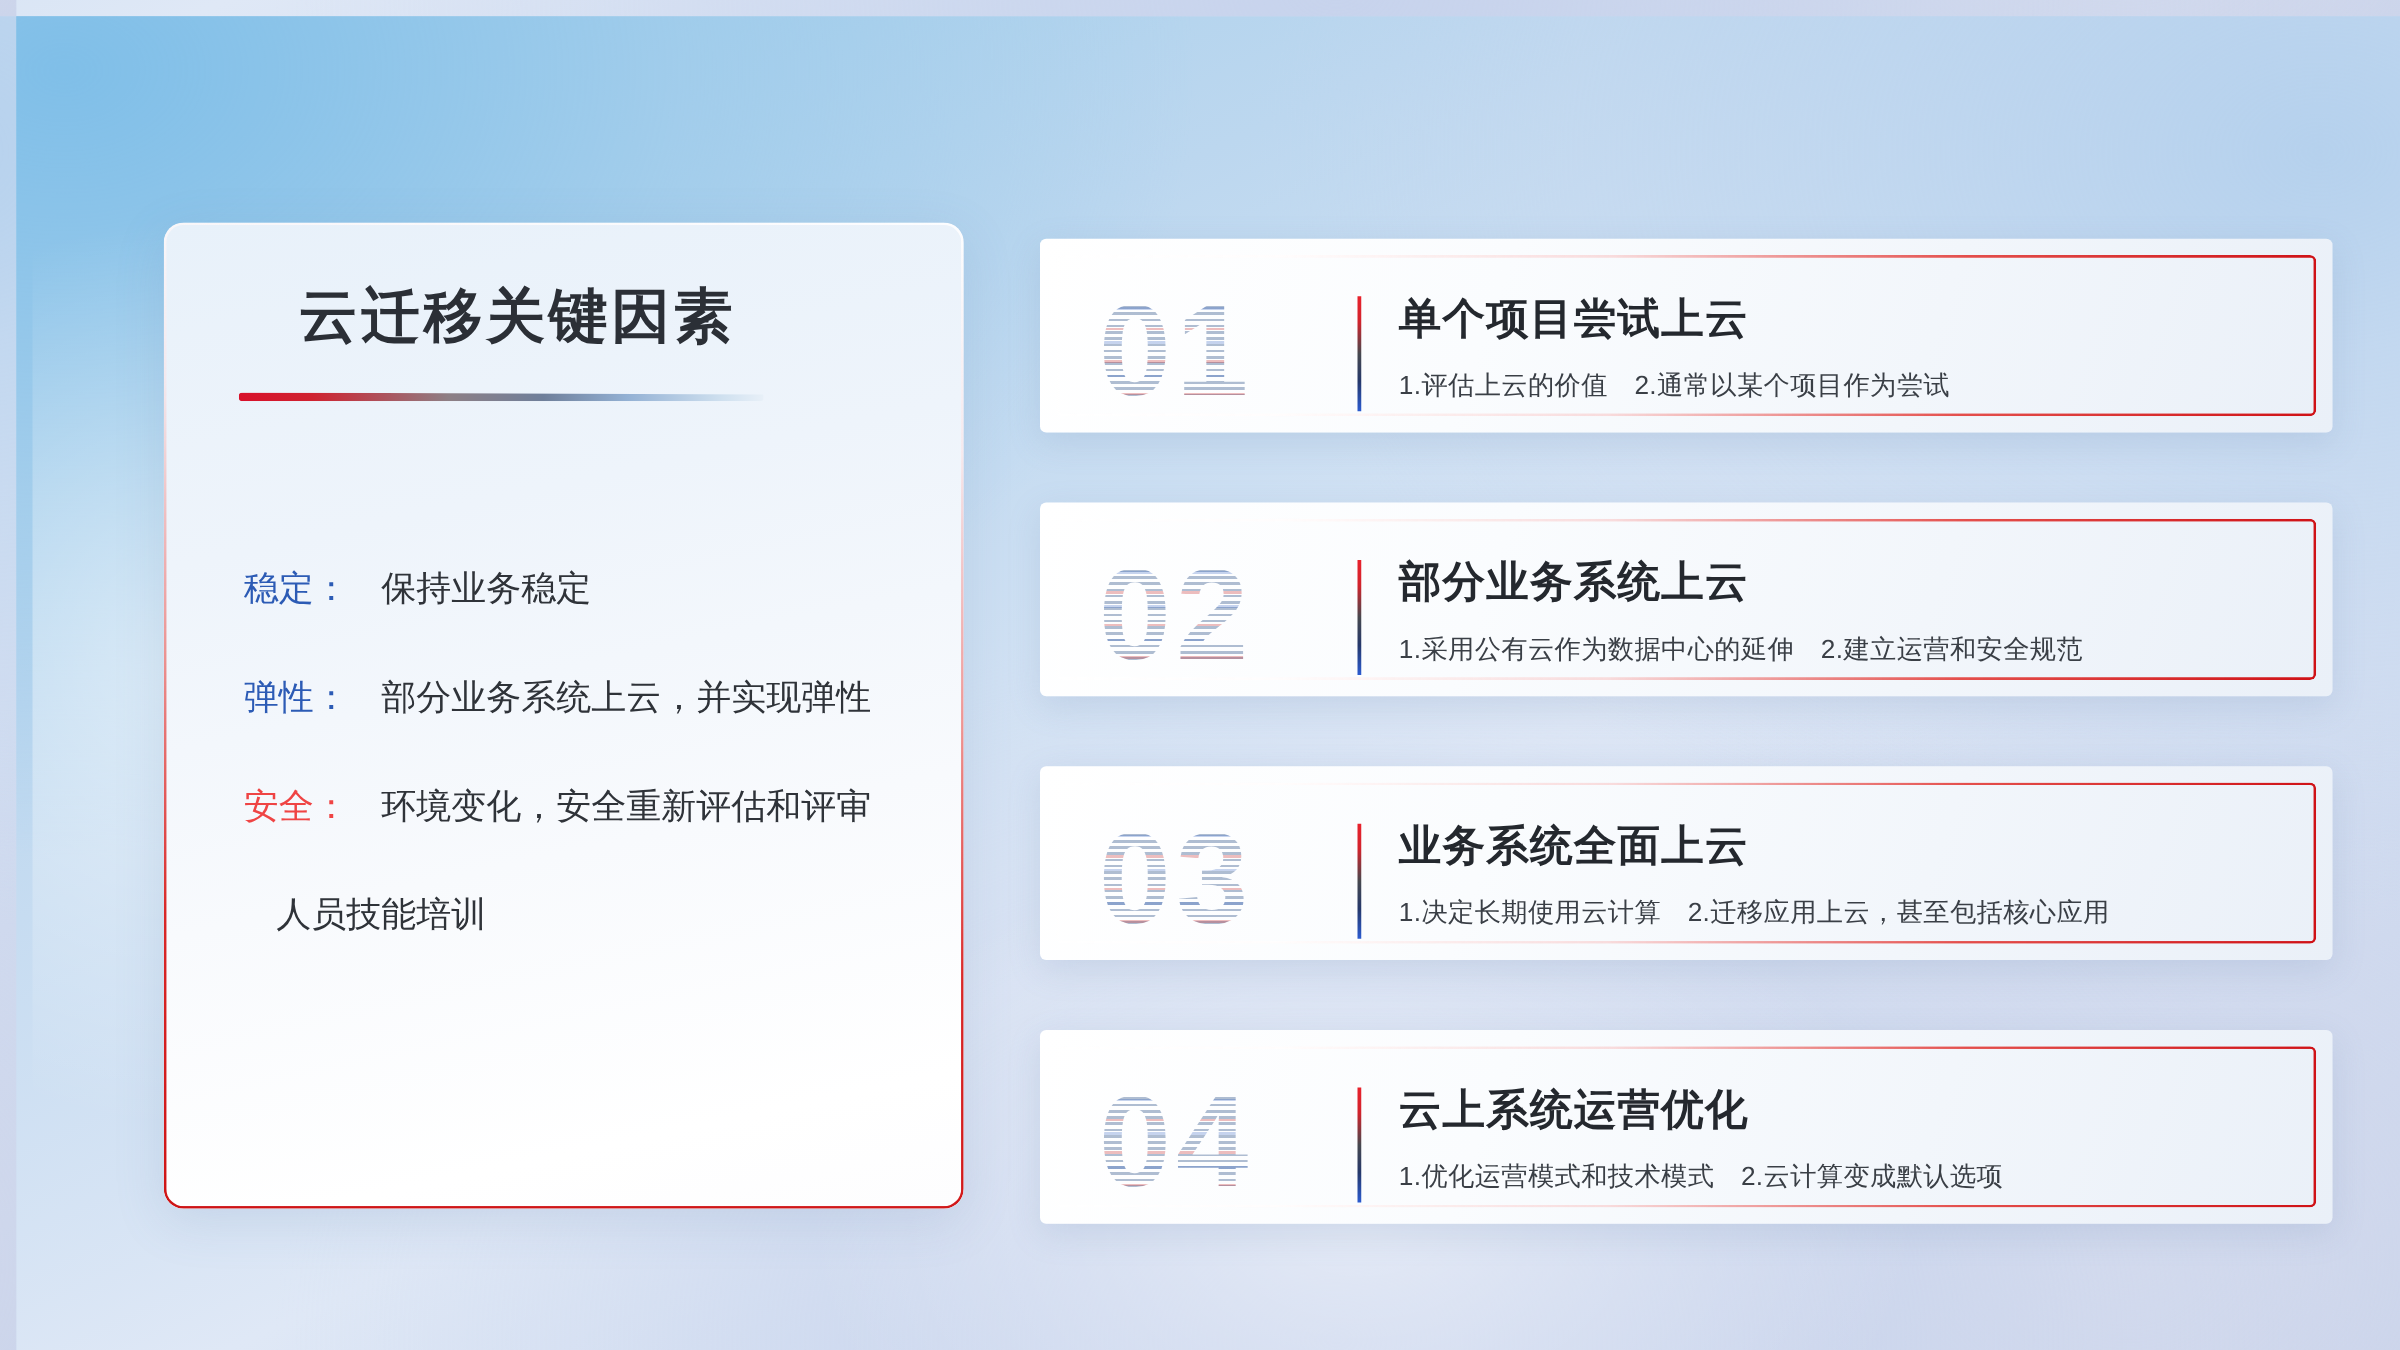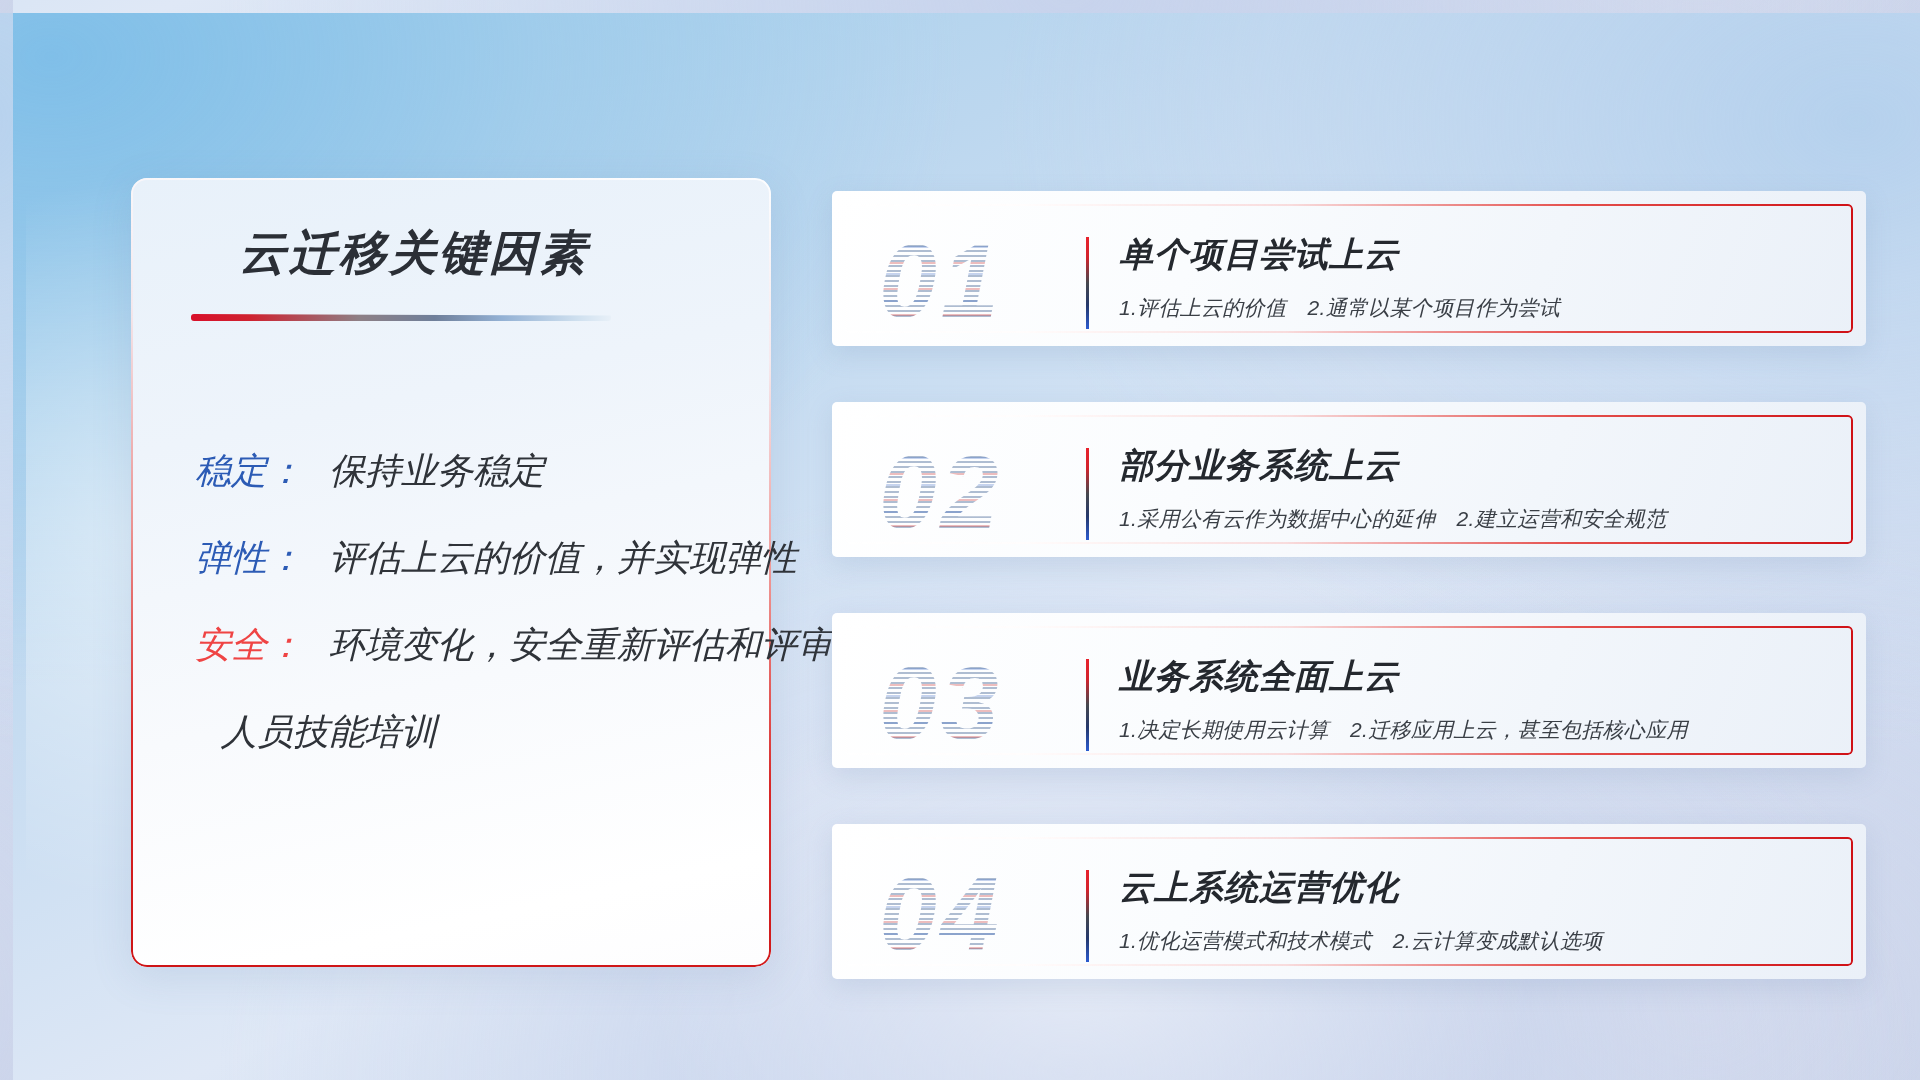--- a/index.html
+++ b/index.html
@@ -2,7 +2,7 @@
 <html><head>
 <meta charset="utf-8">
 <style>
-  * { margin:13px; padding:0; box-sizing:border-box;font-style:italic; }
+  * { margin:13px; padding:0; box-sizing:border-box; }
   html,body { width:1920px; height:1080px; overflow:hidden; }
   body {
     font-family:"Liberation Sans","DejaVu Sans",sans-serif;

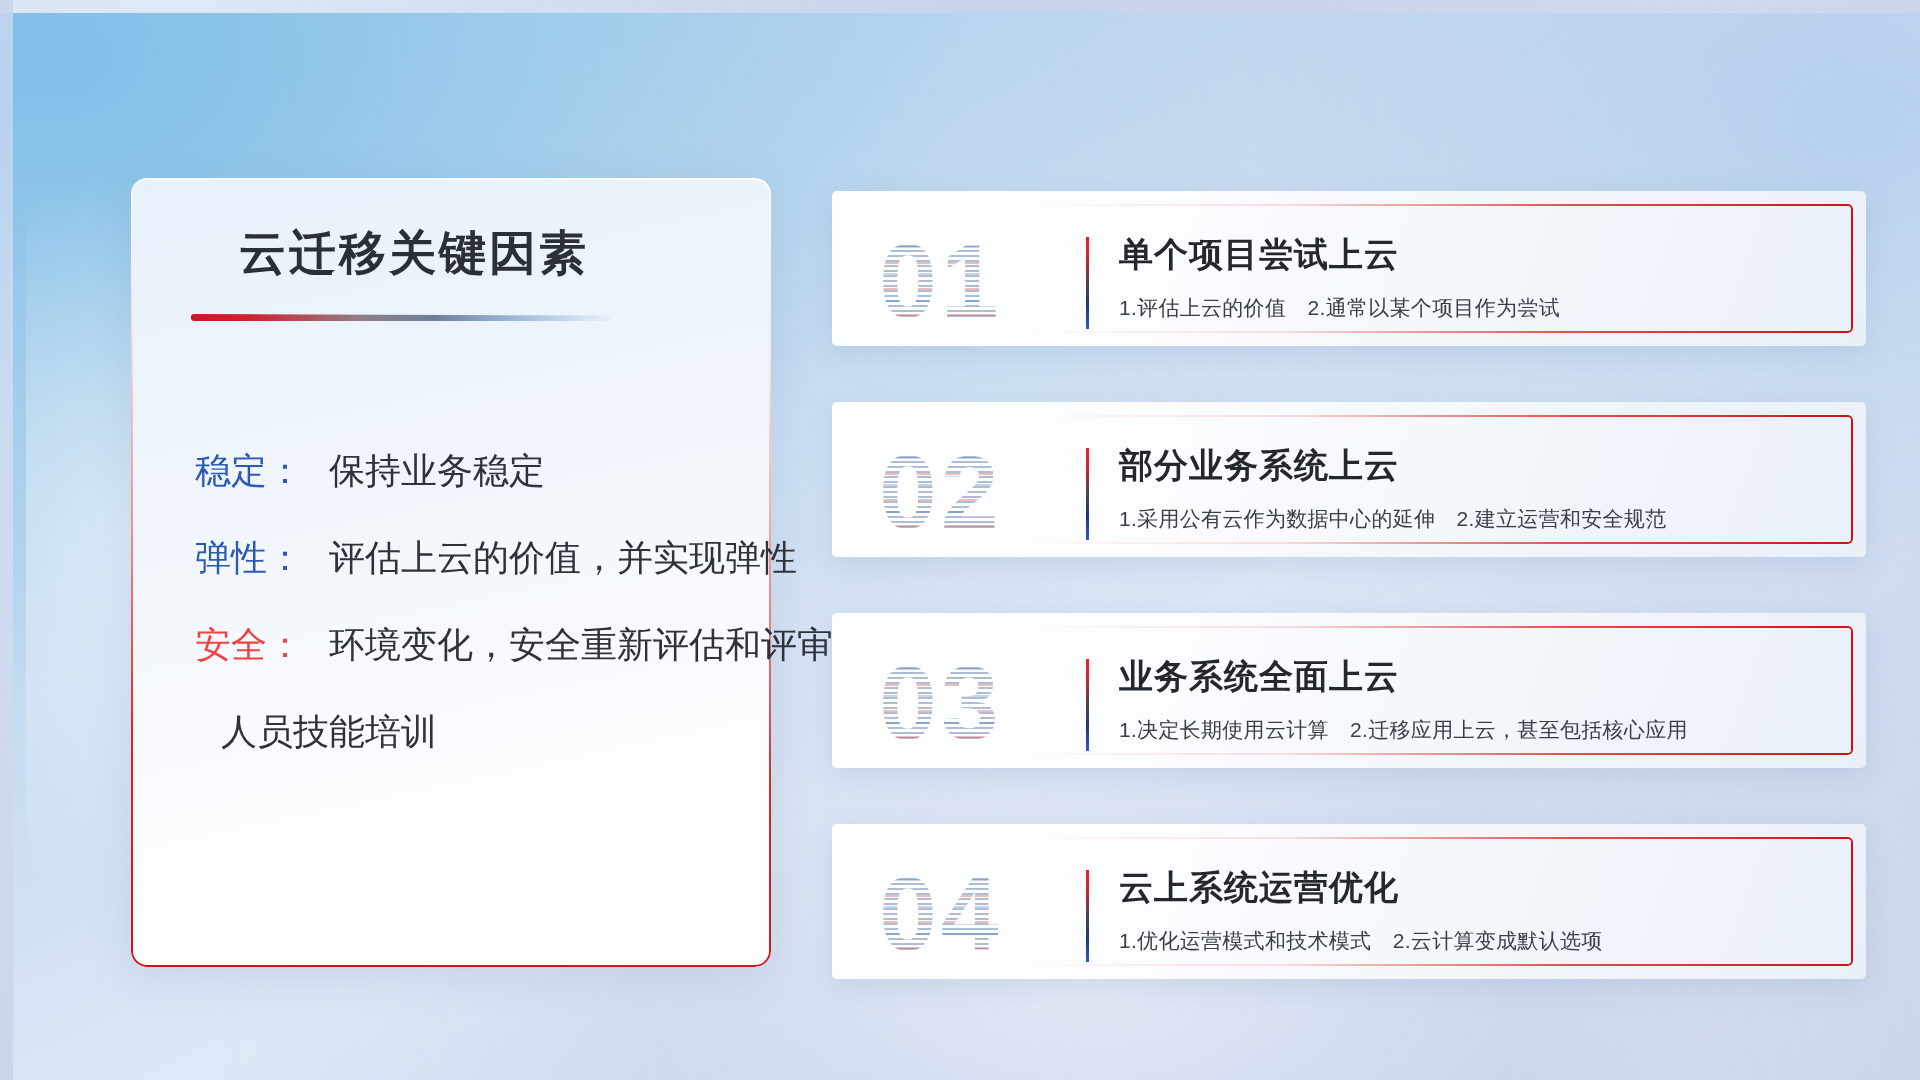--- a/index.html
+++ b/index.html
@@ -53,7 +53,7 @@
   }
   #factor-list { position:absolute; left:130px; top:382px; width:560px; }
   .factor-row {
-    font-size:36px; line-height:74px; color:#2f3339; white-space:nowrap;
+    font-size:28px; line-height:74px; color:#2f3339; white-space:nowrap;
   }
   .factor-key { color:#2c5bb5; }
   .factor-key.plain { color:#ef4444; }

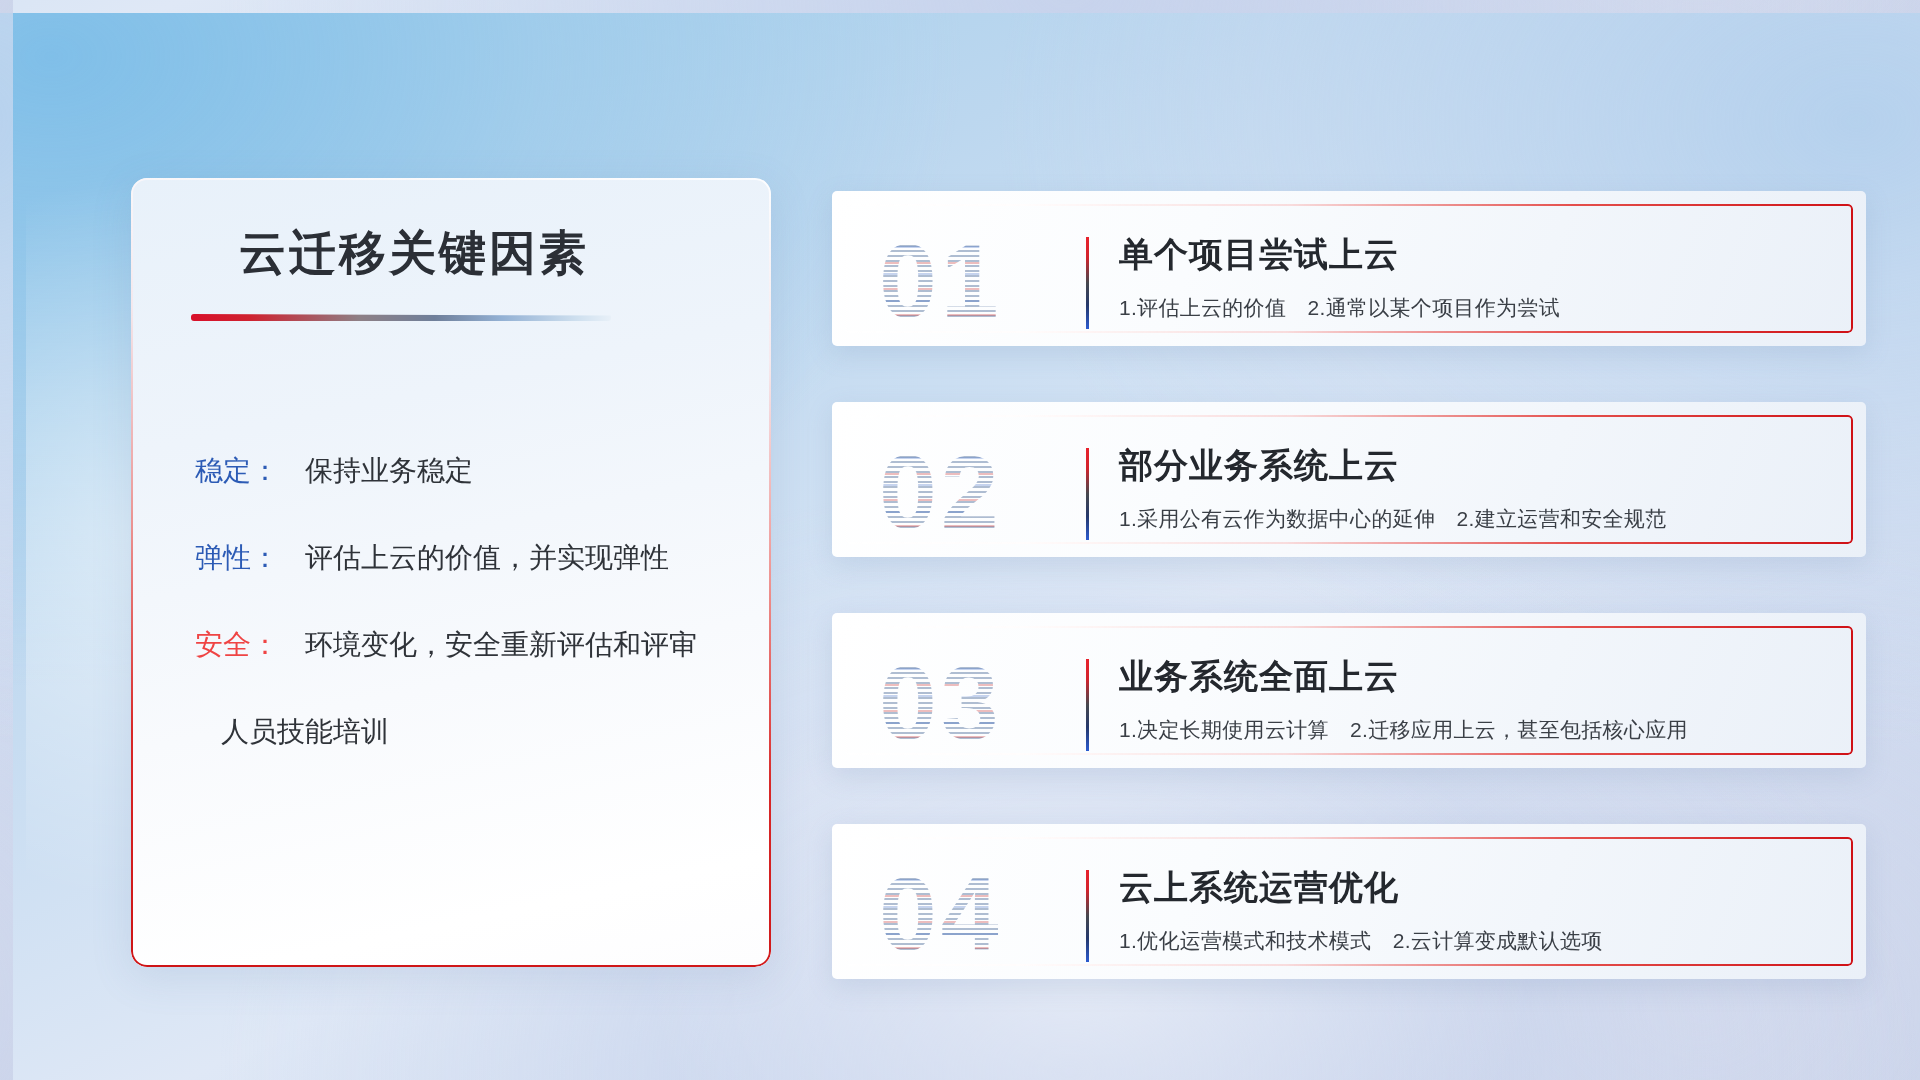--- a/index.html
+++ b/index.html
@@ -129,7 +129,7 @@
 
 <div id="factor-list">
     <div class="factor-row"><span class="factor-key">稳定：</span><span class="factor-val">保持业务稳定</span></div>
-    <div class="factor-row"><span class="factor-key">弹性：</span><span class="factor-val">评估上云的价值，并实现弹性</span></div>
+    <div class="factor-row"><span class="factor-key">弹性：</span><span class="factor-val">部分业务系统上云，并实现弹性</span></div>
     <div class="factor-row"><span class="factor-key plain">安全：</span><span class="factor-val">环境变化，安全重新评估和评审</span></div>
     <div class="factor-row"><span class="factor-key plain"></span><span class="factor-val">人员技能培训</span></div>
   </div>

